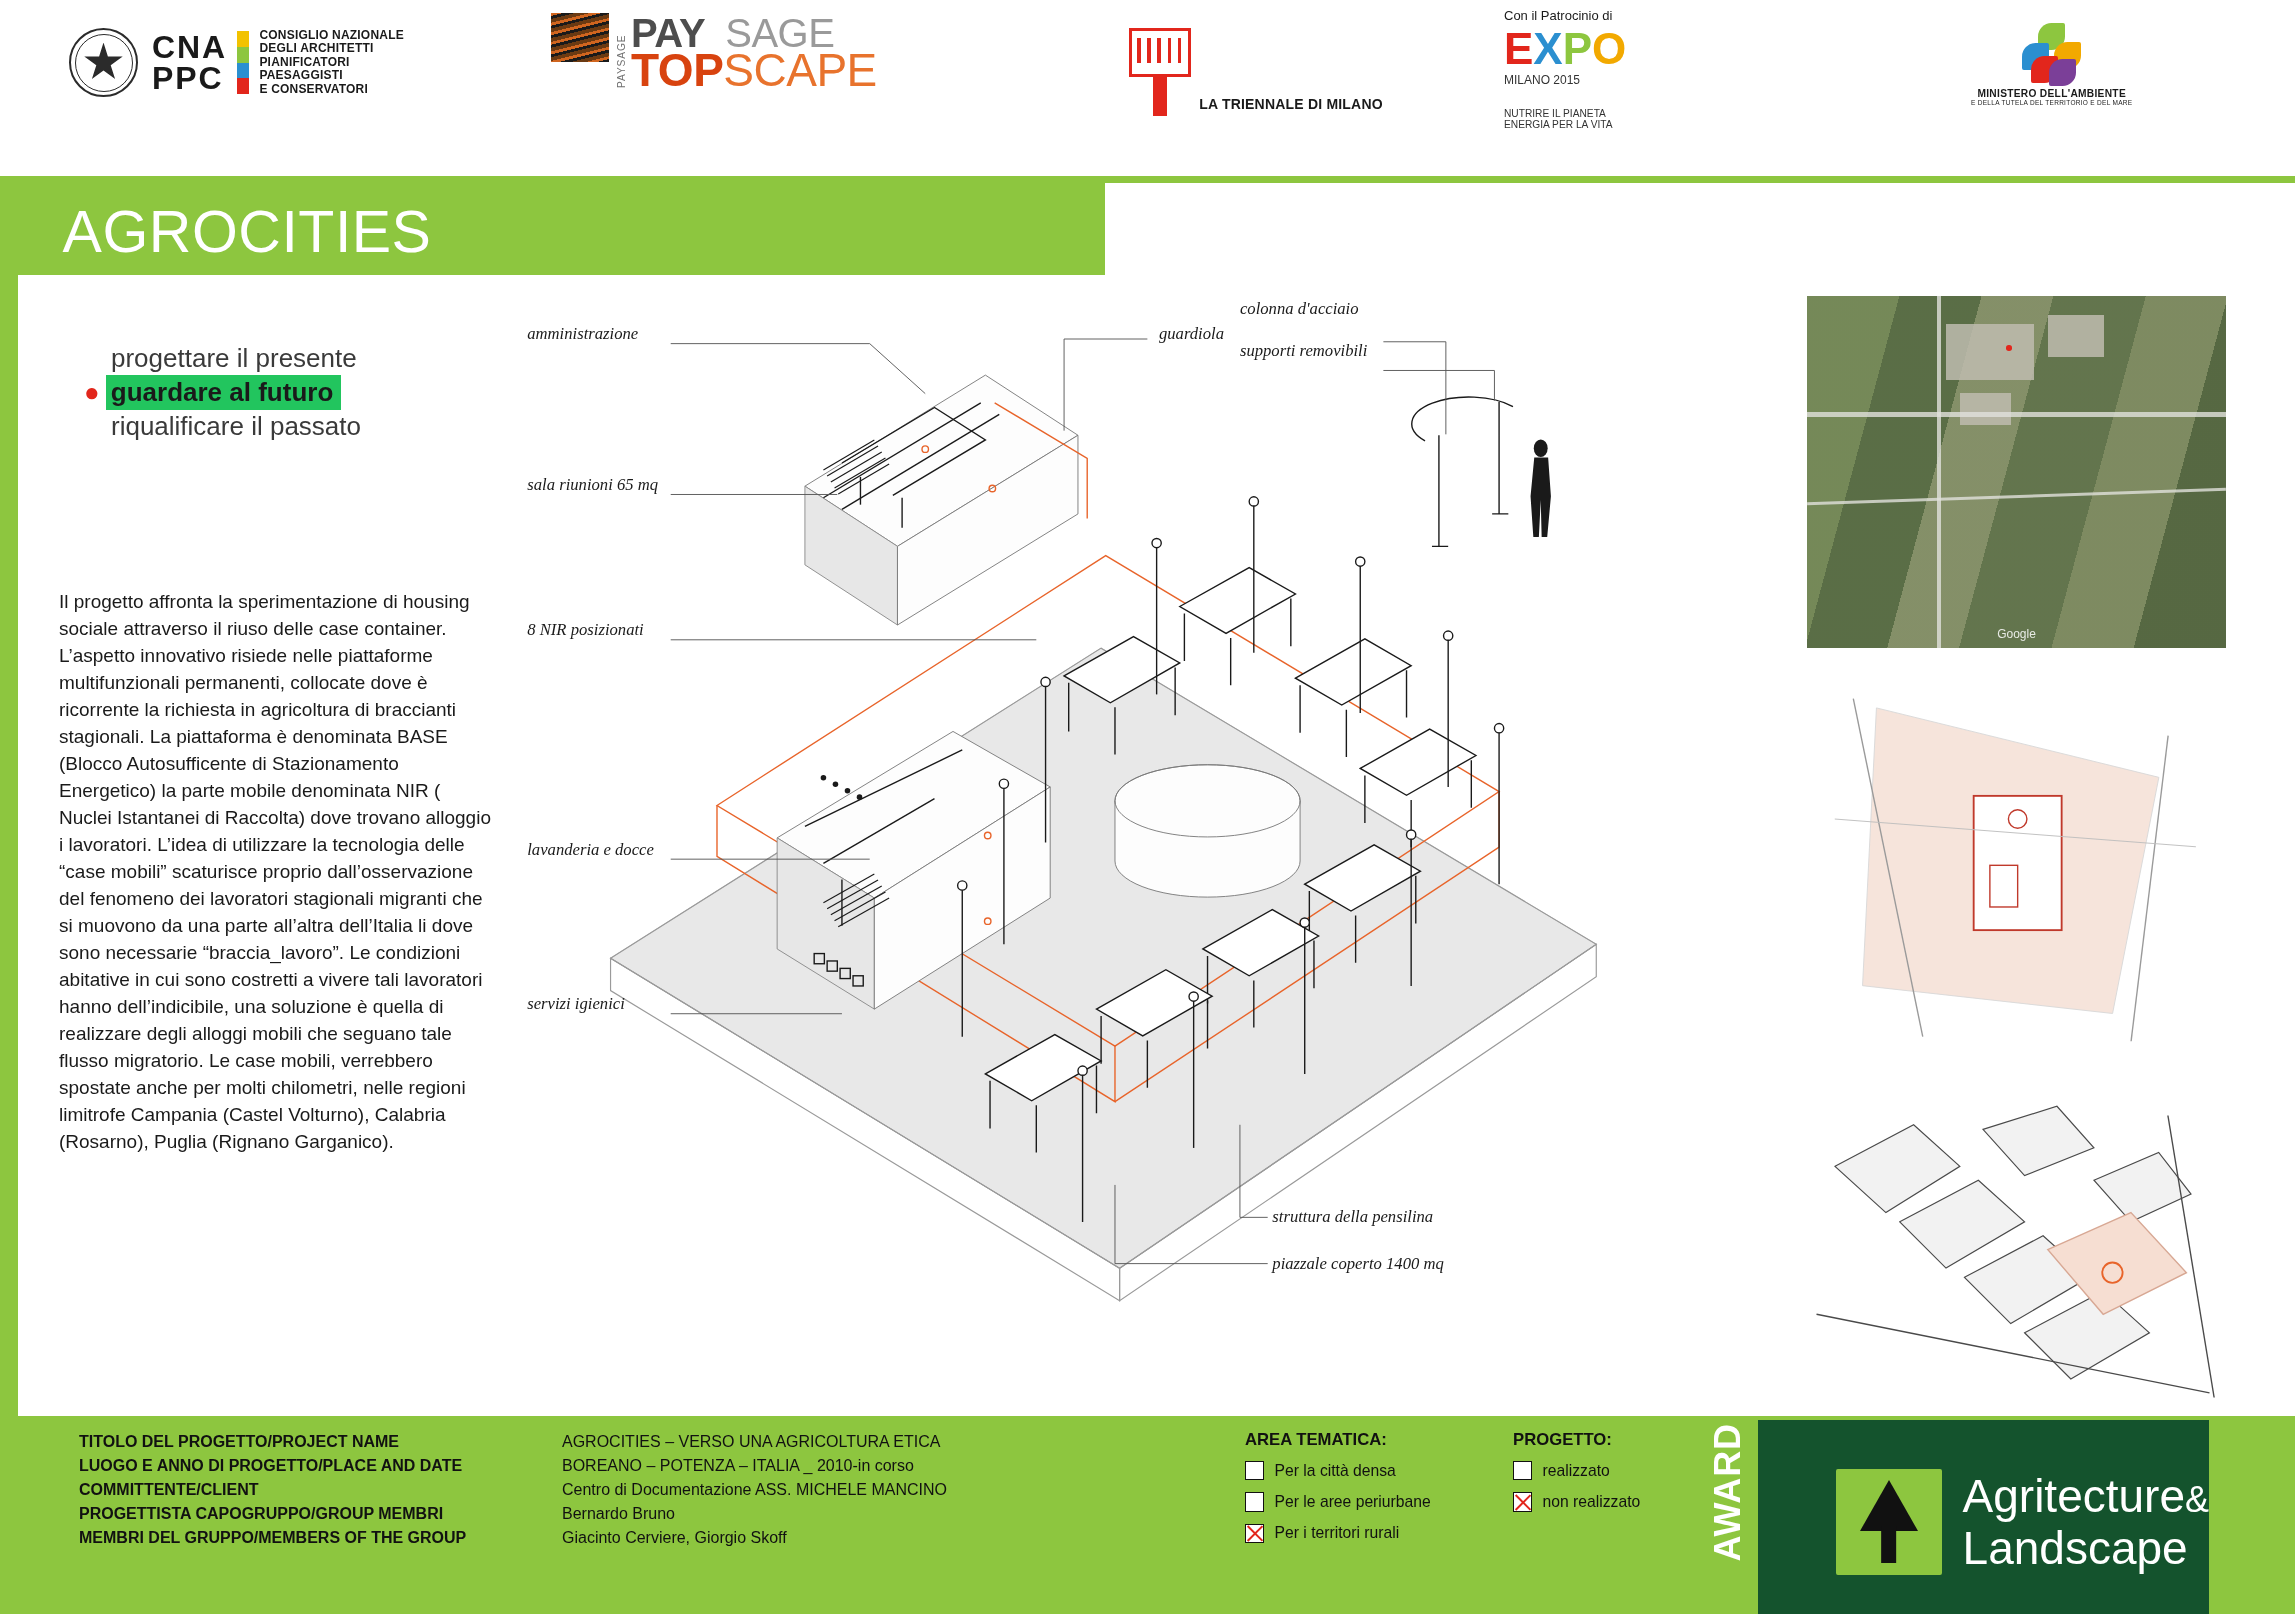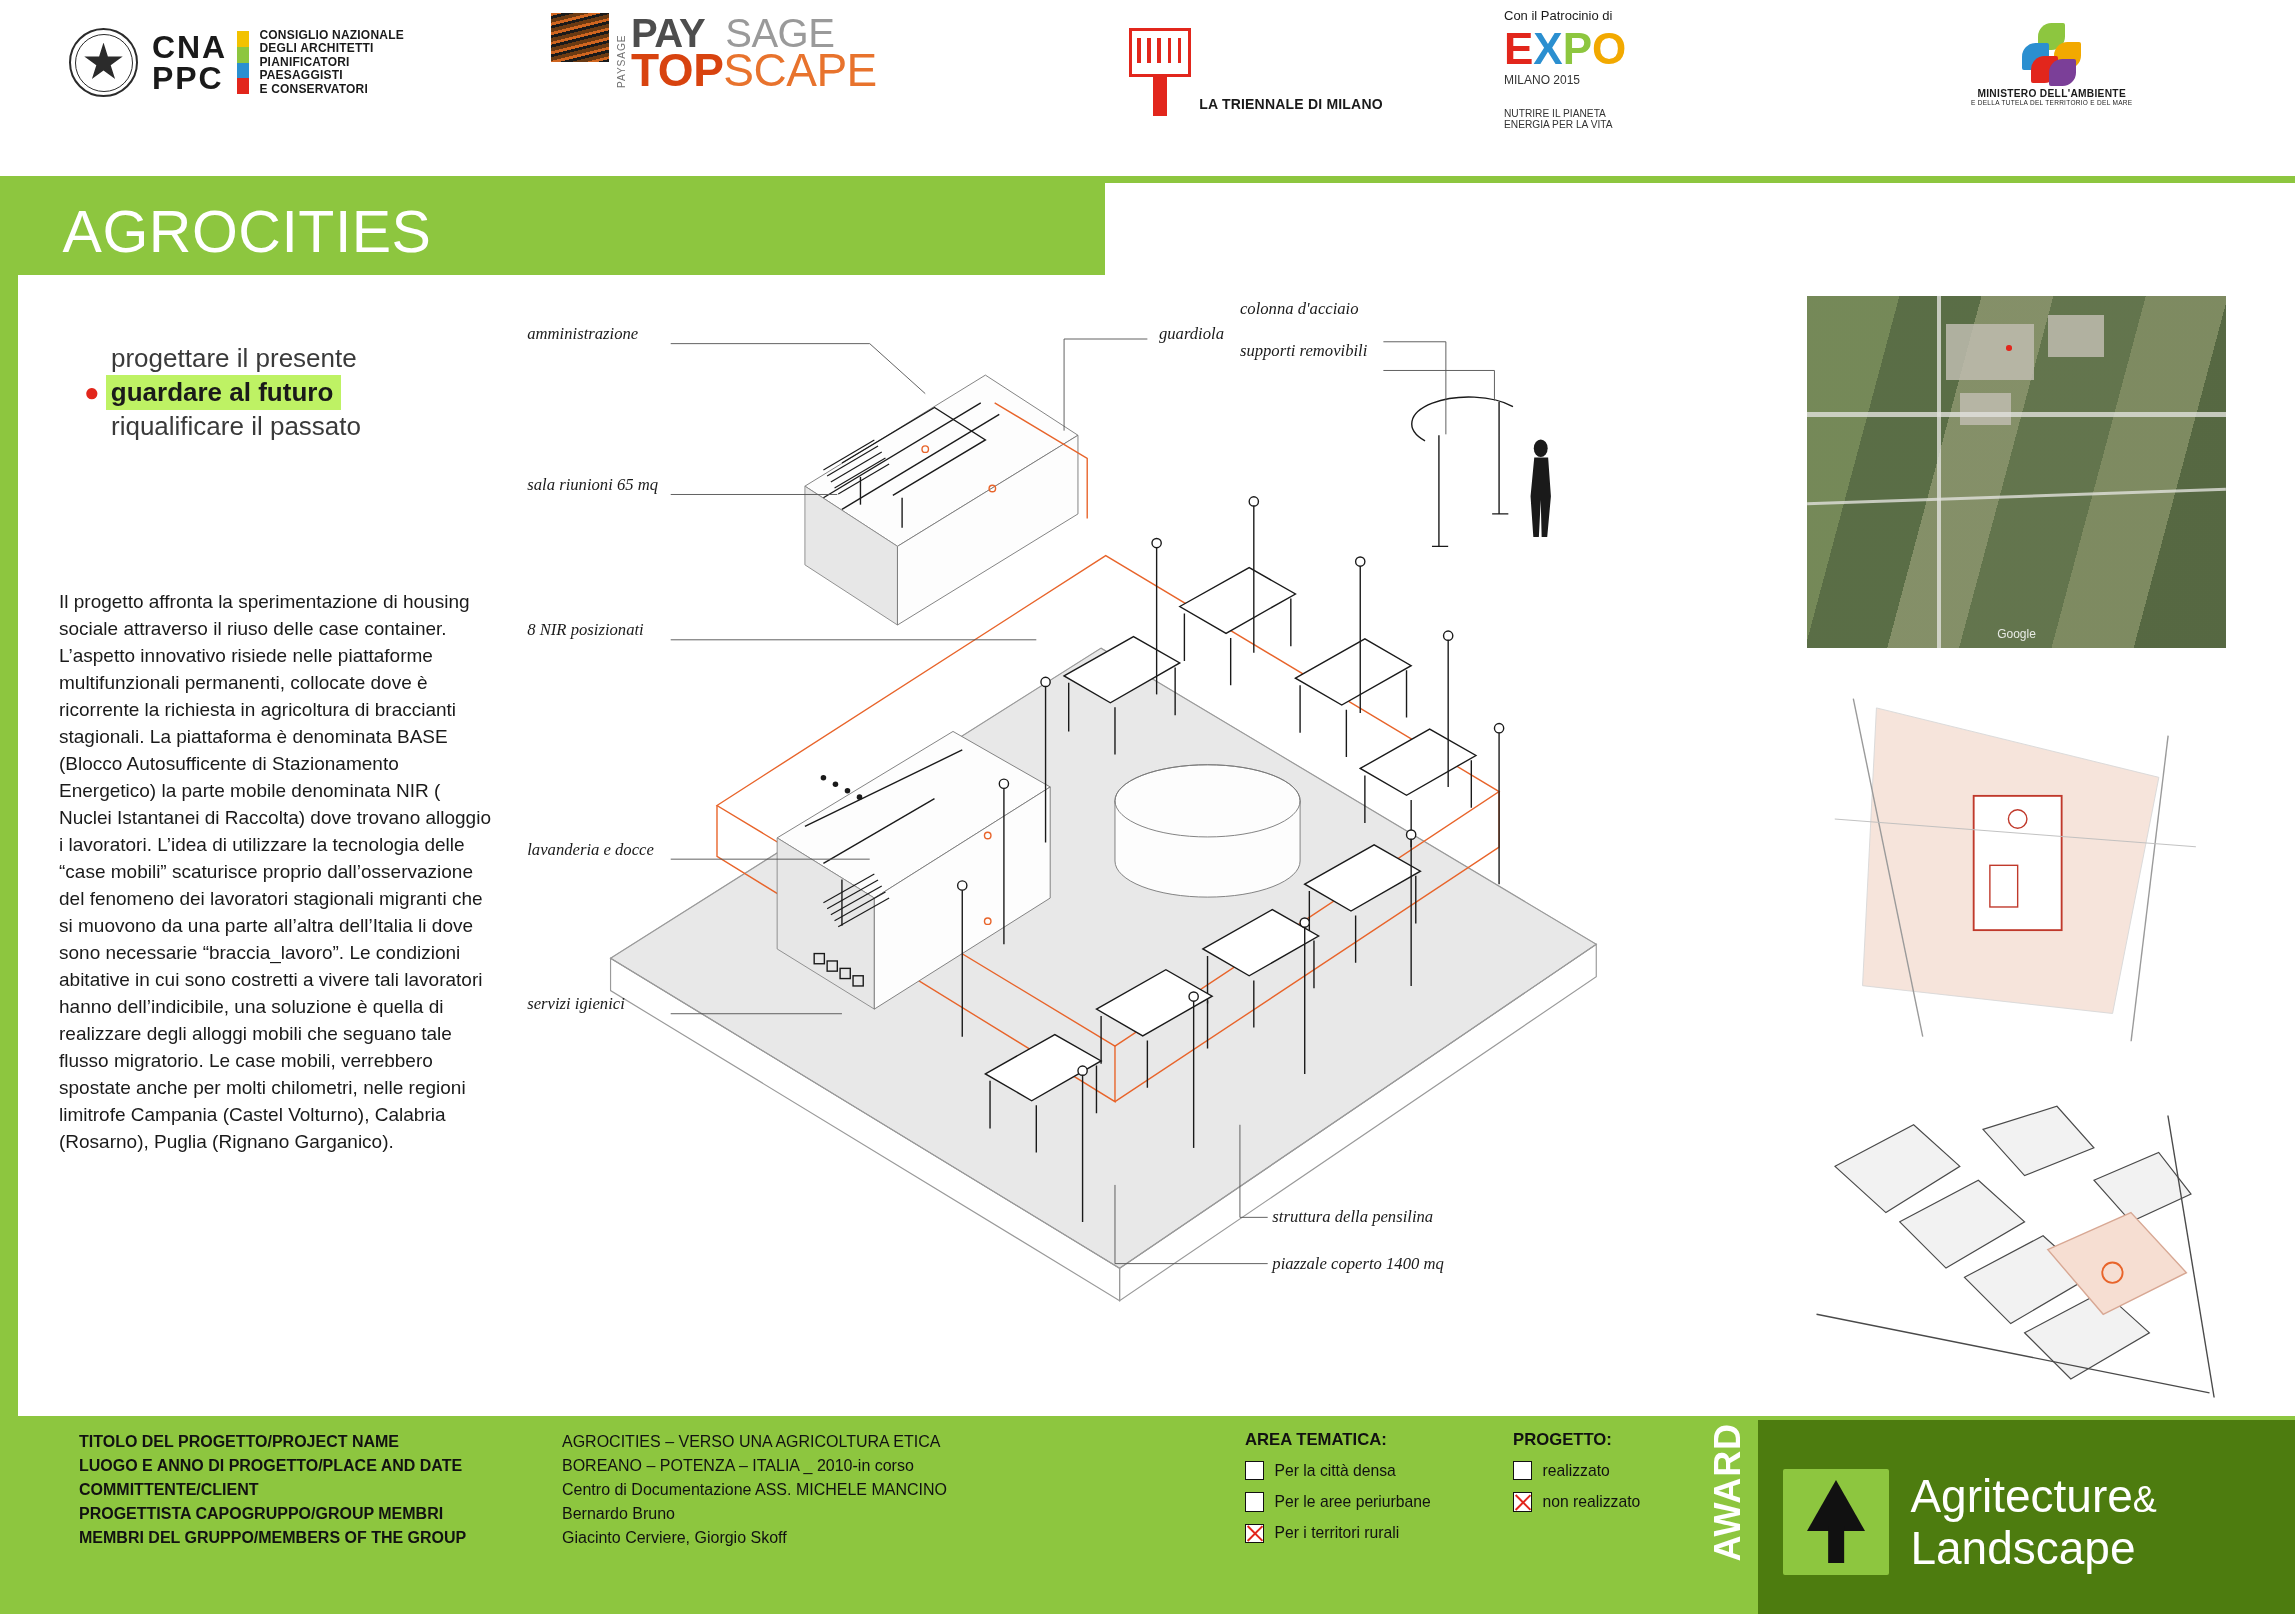--- a/index.html
+++ b/index.html
@@ -78,7 +78,7 @@
   
   .slogan { position:absolute; left:111px; top:342px; width:463px; }
   .slogan div { font-size:26px; color:#3a3a3a; line-height:33px; }
-  .slogan .hl { background:#bef264; font-weight:bold; color:#1a1a1a; display:inline-block; padding:0.9px 7.4px 0.9px 4.6px;}
+  .slogan .hl { background:#22c55e; font-weight:bold; color:#1a1a1a; display:inline-block; padding:0.9px 7.4px 0.9px 4.6px;}
   .slogan .bullet { color:#e2261c; font-size:26px; }
   .slogan .row2 { margin-left:-27px; display:flex; align-items:center; gap:6.5px; }
 

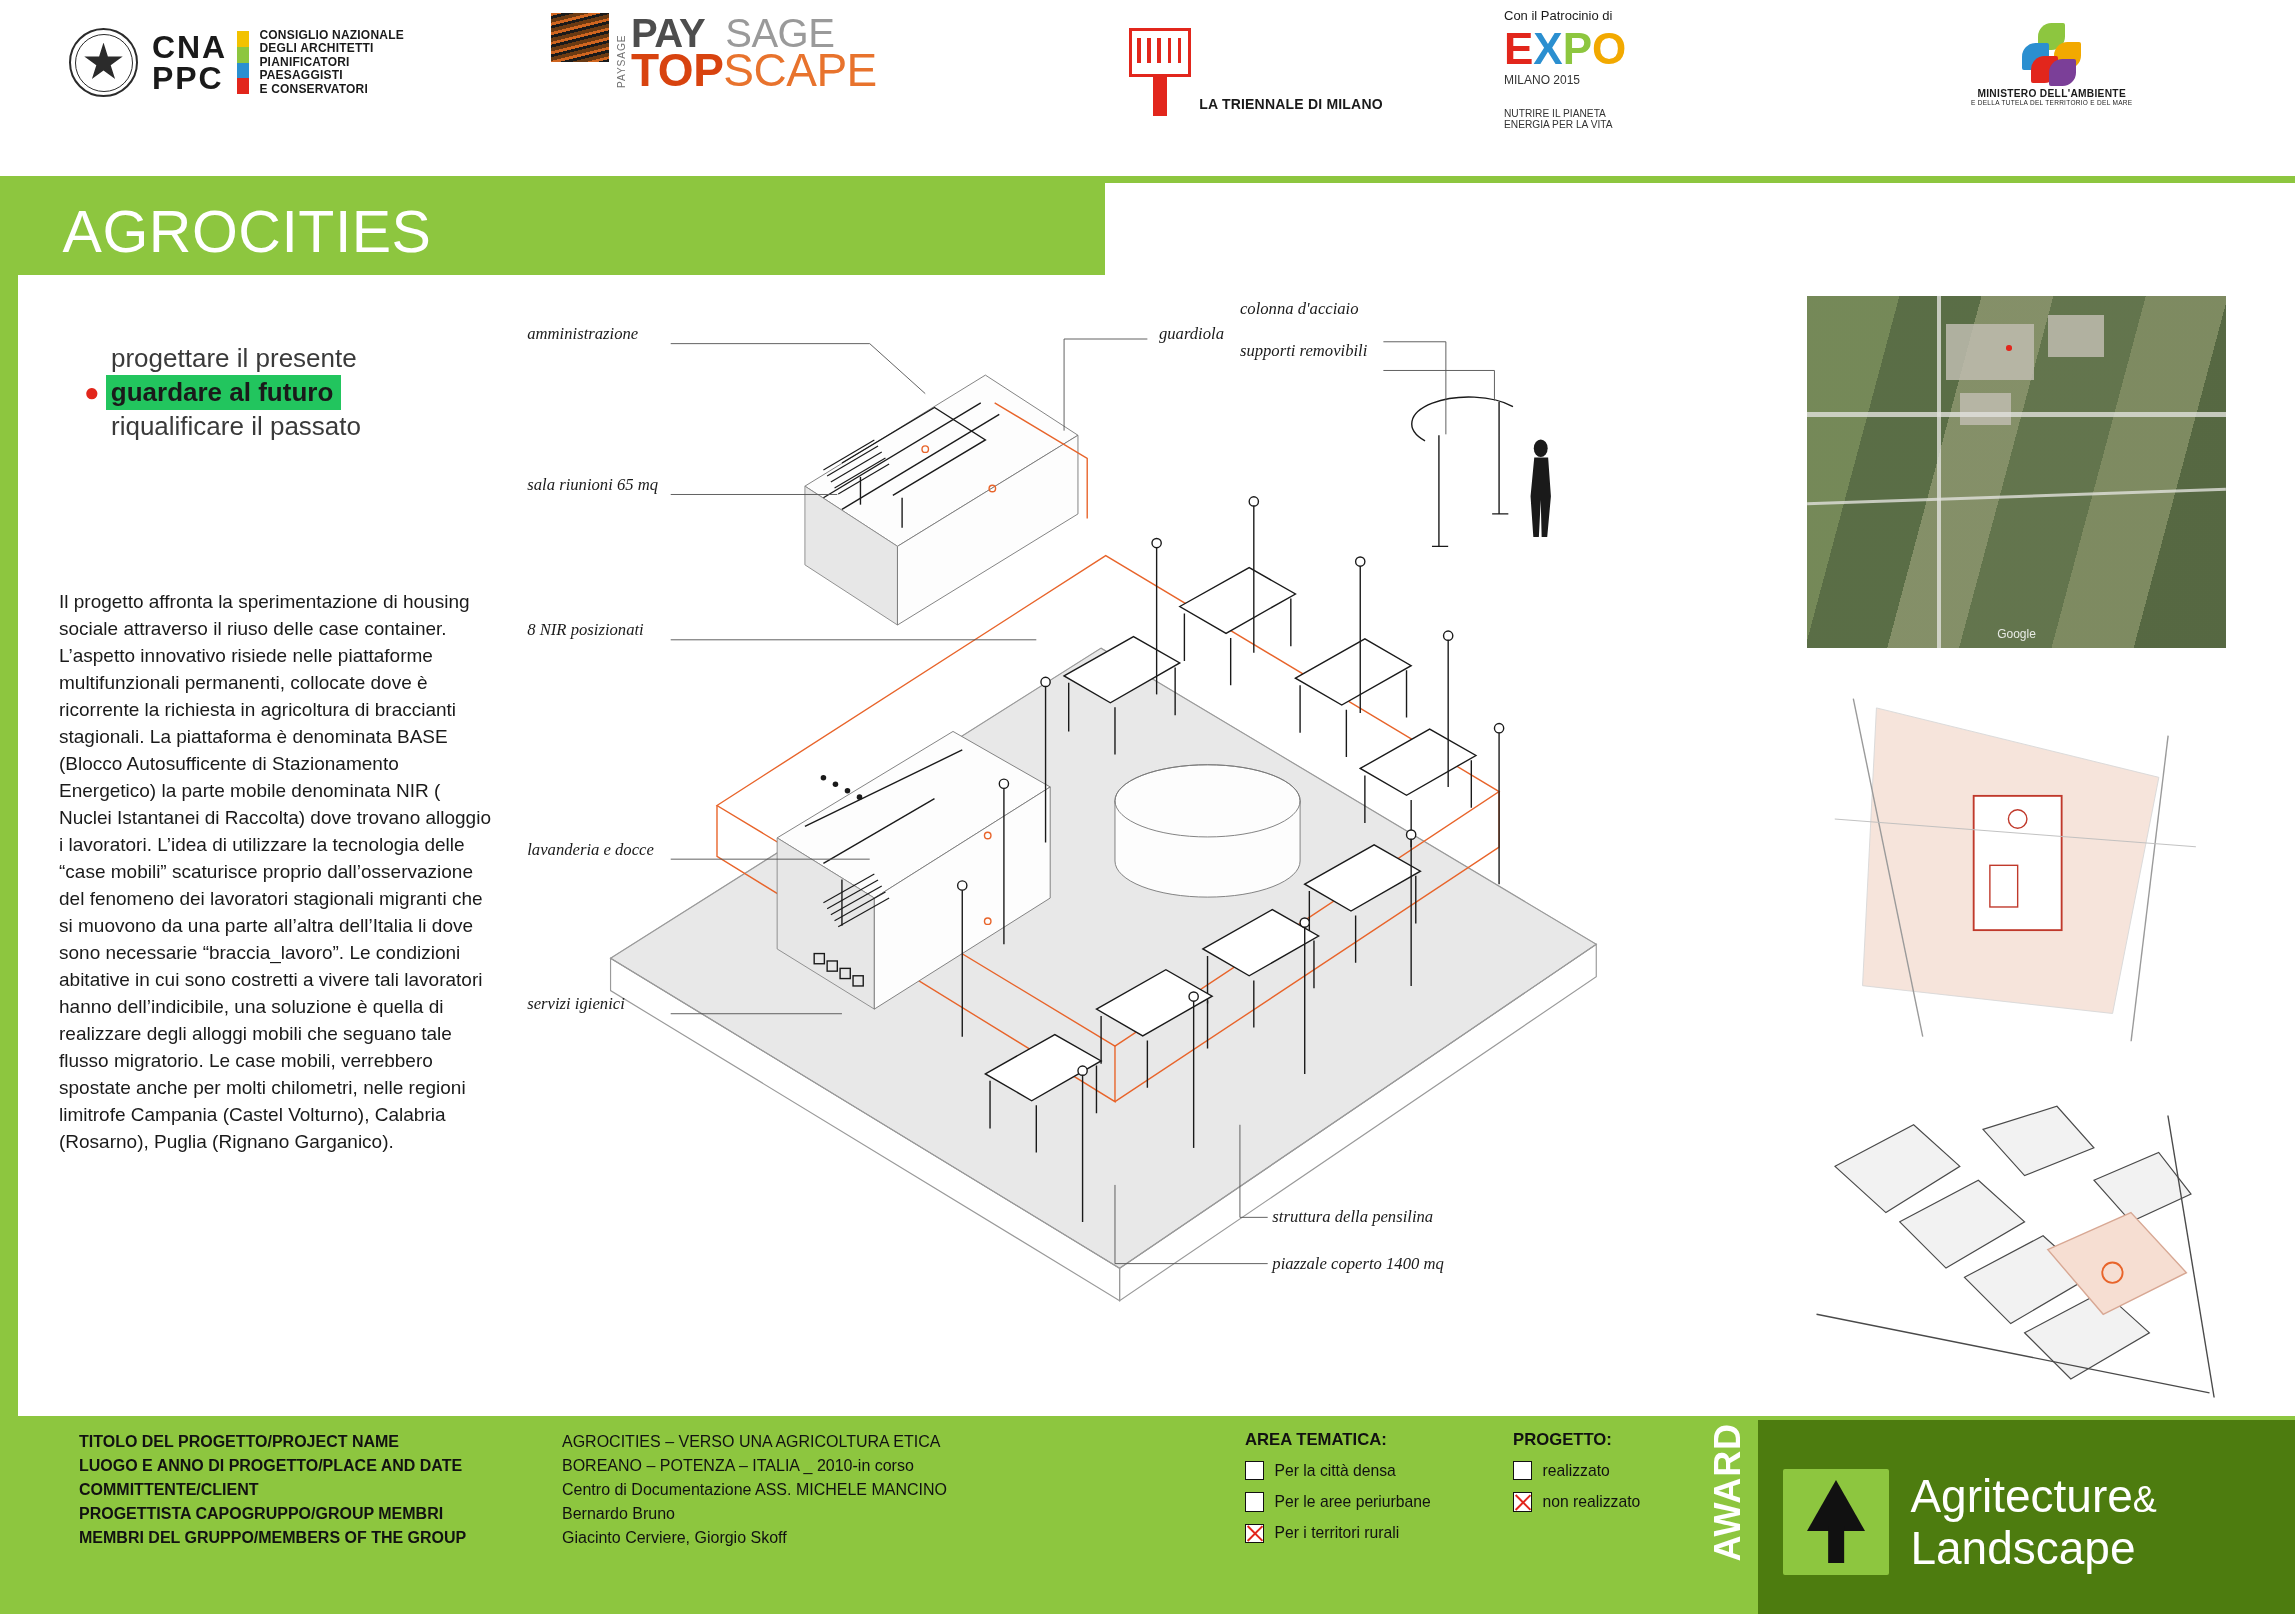--- a/index.html
+++ b/index.html
@@ -118,7 +118,7 @@
   .chk.x:after{transform:translateX(-50%) rotate(-45deg);}
   .award { position:absolute; left:1707px; top:1423px; width:60px; height:199px; color:#fff; }
   .award span{ display:block; writing-mode:vertical-rl; transform:rotate(180deg); font-size:36px; font-weight:bold; letter-spacing:0.9px; color:#ffffff; }
-  .brand { position:absolute; left:1758px; top:1420px; width:537px; height:204px; background:#4d7c0f; display:flex; align-items:center;}
+  .brand { position:absolute; left:1758px; top:1420px; width:451px; height:204px; background:#14532d; display:flex; align-items:center;justify-content:flex-end;}
   .brand-mark { width:106px; height:106px; background:#8dc63f; margin-left:25.4px; position:relative; border-radius:1.9px;}
   .brand-mark:before{content:""; position:absolute; left:50%; top:11px; transform:translateX(-50%);
      width:0;height:0;border-left:29px solid transparent;border-right:29px solid transparent;border-bottom:51px solid #111;}

